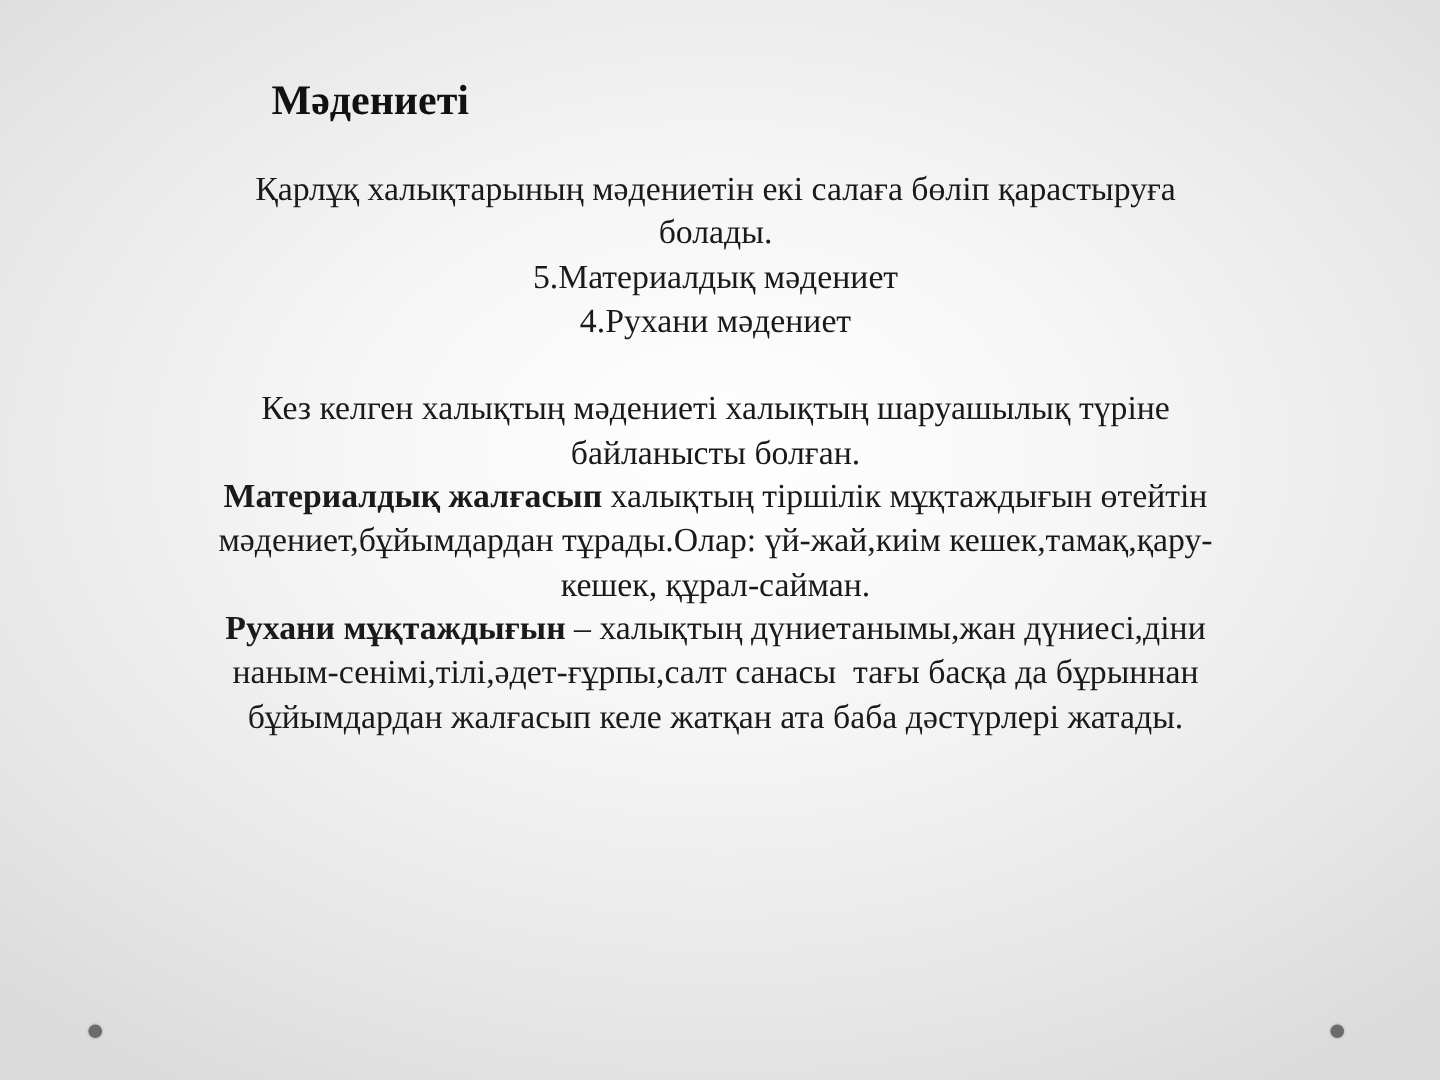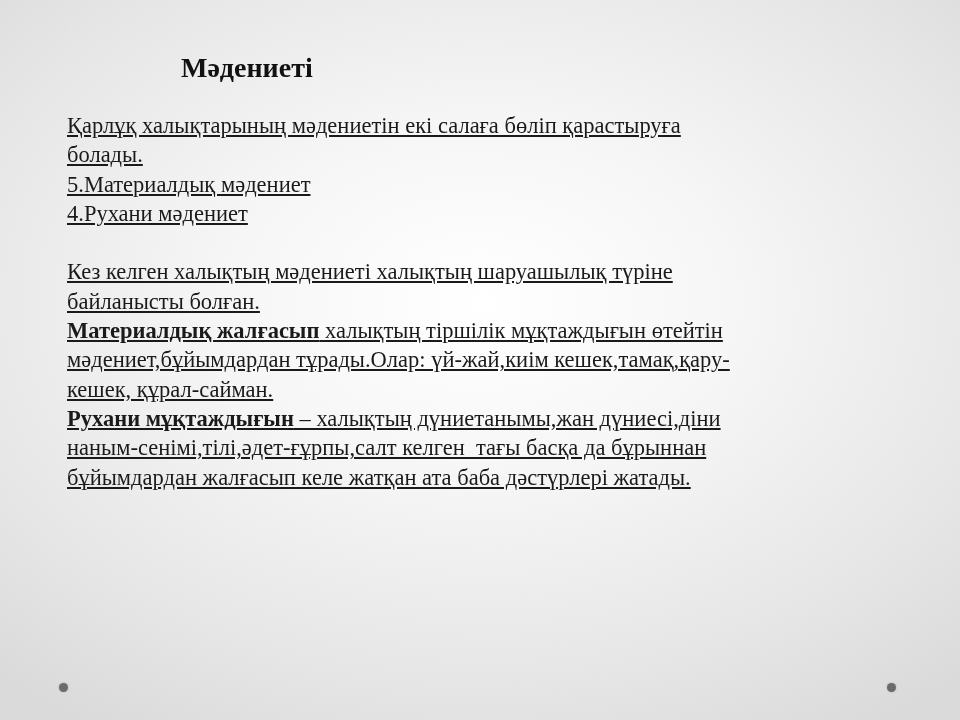--- a/index.html
+++ b/index.html
@@ -18,7 +18,7 @@
     .slide {
       position: absolute;
       left: 0; top: 0;
-      width: 781px; height: 720px;
+      width: 781px; height: 720px; text-align: center;
     }
     .title {
       position: absolute;

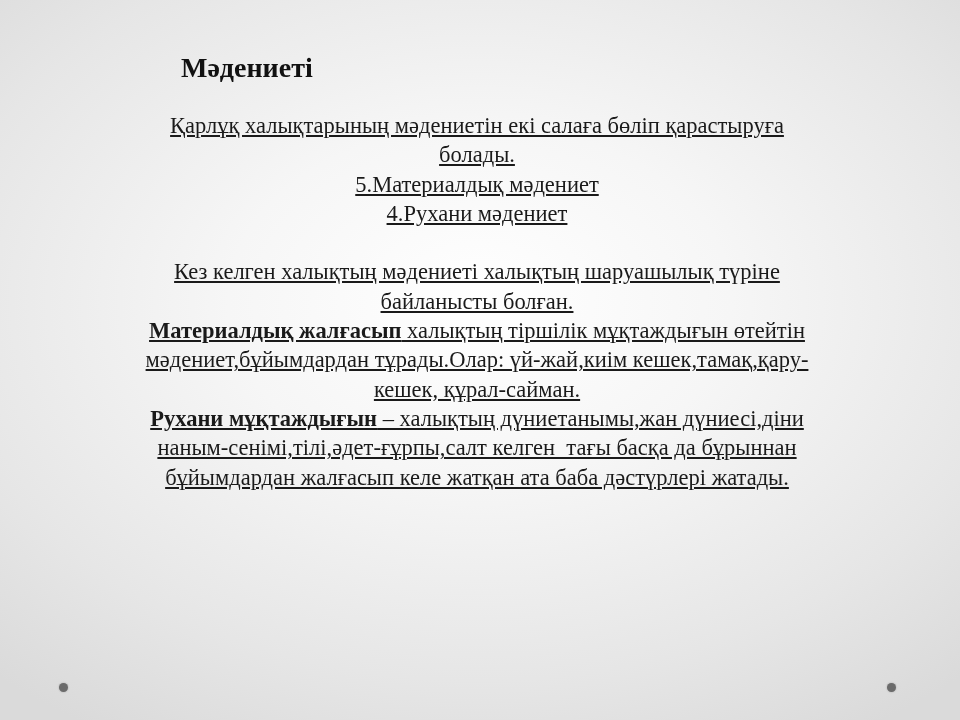--- a/index.html
+++ b/index.html
@@ -43,7 +43,6 @@
       display: block;
       white-space: pre;
       height: 29.3px;
-      text-decoration: underline;
     }
     .blank {
       display: block;

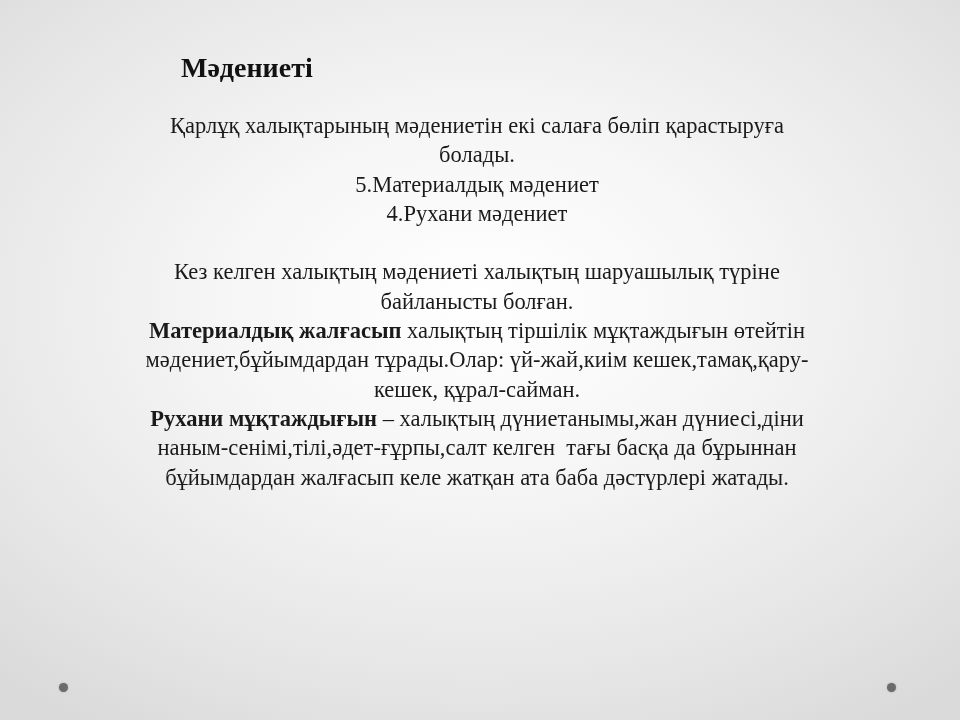--- a/index.html
+++ b/index.html
@@ -80,7 +80,7 @@
     <span class="line">мәдениет,бұйымдардан тұрады.Олар: үй-жай,киім кешек,тамақ,қару-</span>
     <span class="line">кешек, құрал-сайман.</span>
     <span class="line"><span class="bold">Рухани мұқтаждығын</span><span> – халықтың дүниетанымы,жан дүниесі,діни</span></span>
-    <span class="line">наным-сенімі,тілі,әдет-ғұрпы,салт келген  тағы басқа да бұрыннан</span>
+    <span class="line">наным-сенімі,тілі,әдет-ғұрпы,салт санасы  тағы басқа да бұрыннан</span>
     <span class="line">бұйымдардан жалғасып келе жатқан ата баба дәстүрлері жатады.</span>
   </div>
 

